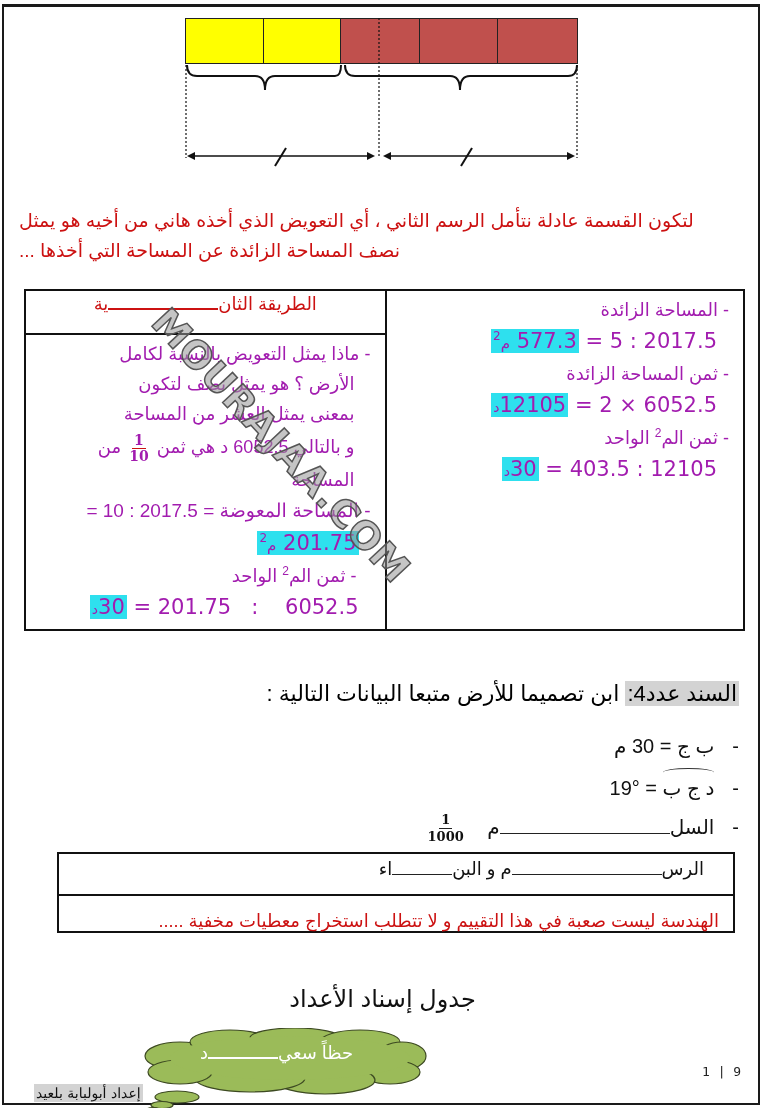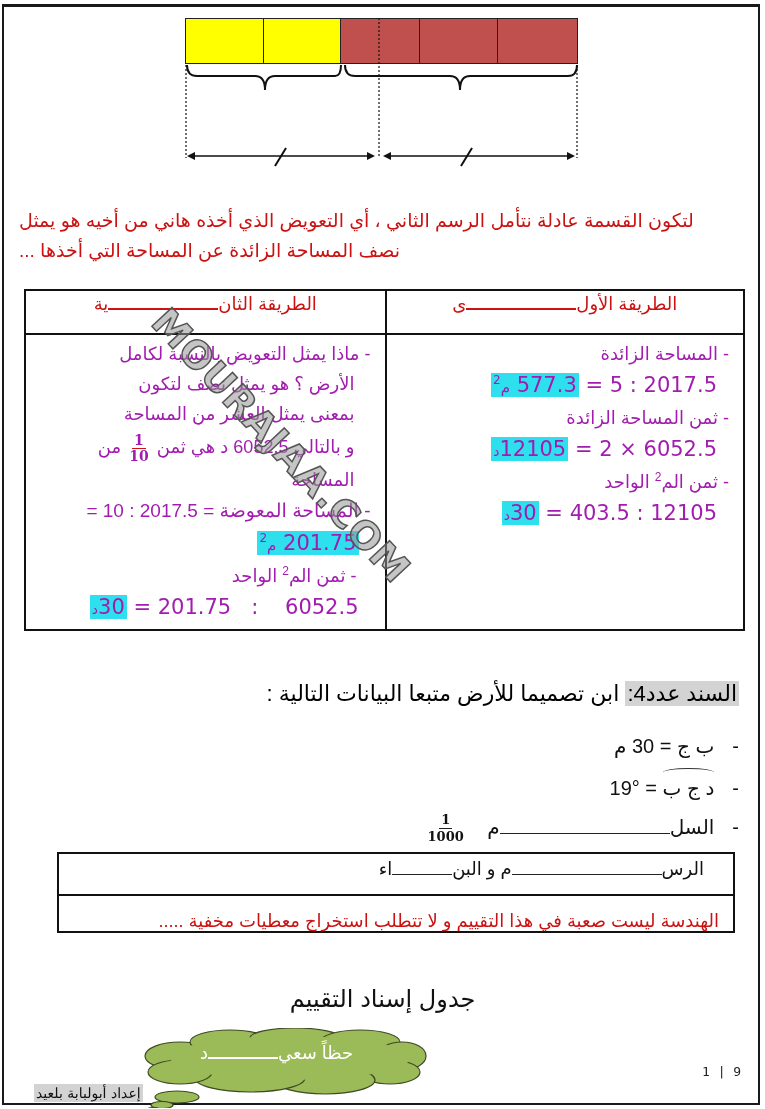--- a/index.html
+++ b/index.html
@@ -119,9 +119,6 @@
 
 <div class="methods">
   <div class="col first">
-    <div class="col-head">
-      <span>الطريقة الأول</span><span class="underline-tail"></span><span>ى</span>
-    </div>
     <div class="col-body">
       <div class="l-text">-  المساحة الزائدة</div>
       <div class="l-math">

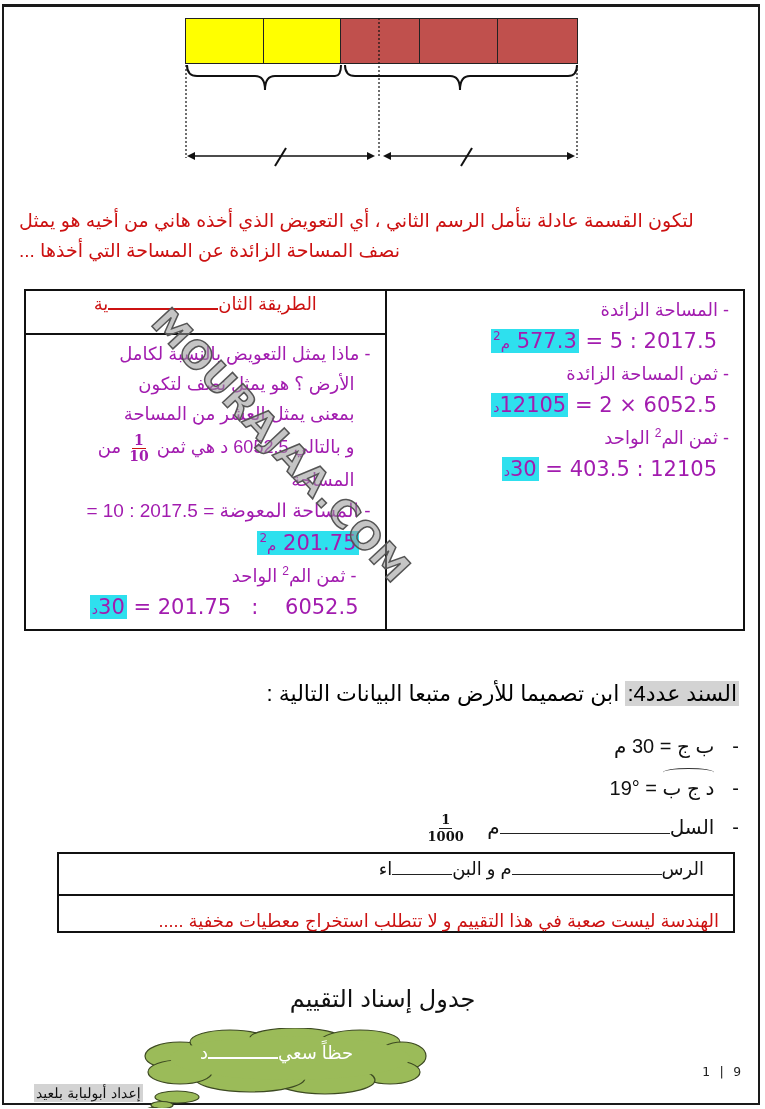--- a/index.html
+++ b/index.html
@@ -195,7 +195,7 @@
   <div class="drawbox-body">الهندسة ليست صعبة في هذا التقييم و لا تتطلب استخراج معطيات مخفية .....</div>
 </div>
 
-<div class="assign-title">جدول إسناد التقييم</div>
+<div class="assign-title">جدول إسناد الأعداد</div>
 
 <svg class="cloud" viewBox="0 0 290 80">
   <g fill="#9bbb59" stroke="#3d4a22" stroke-width="1.2">

